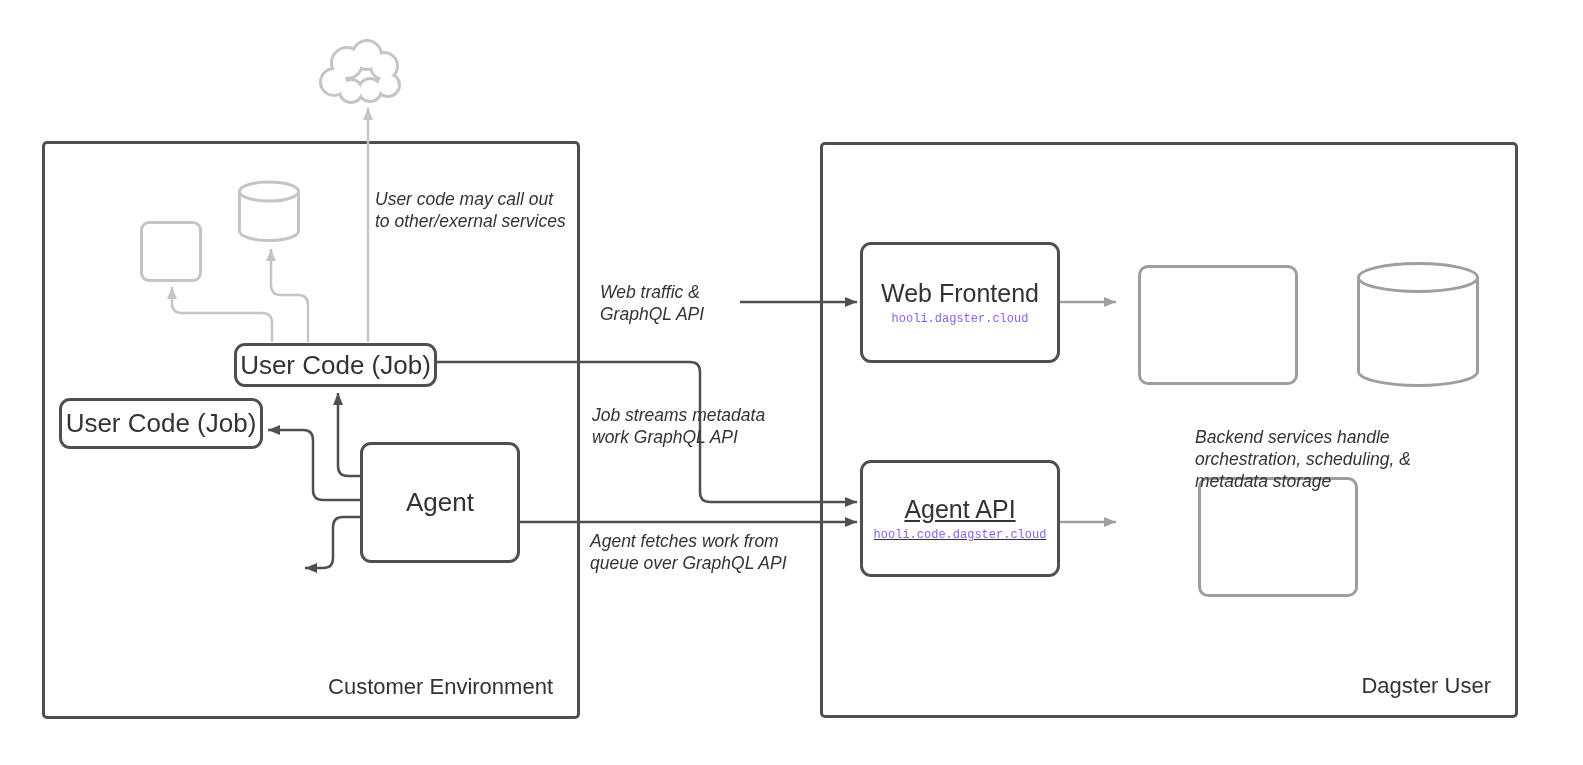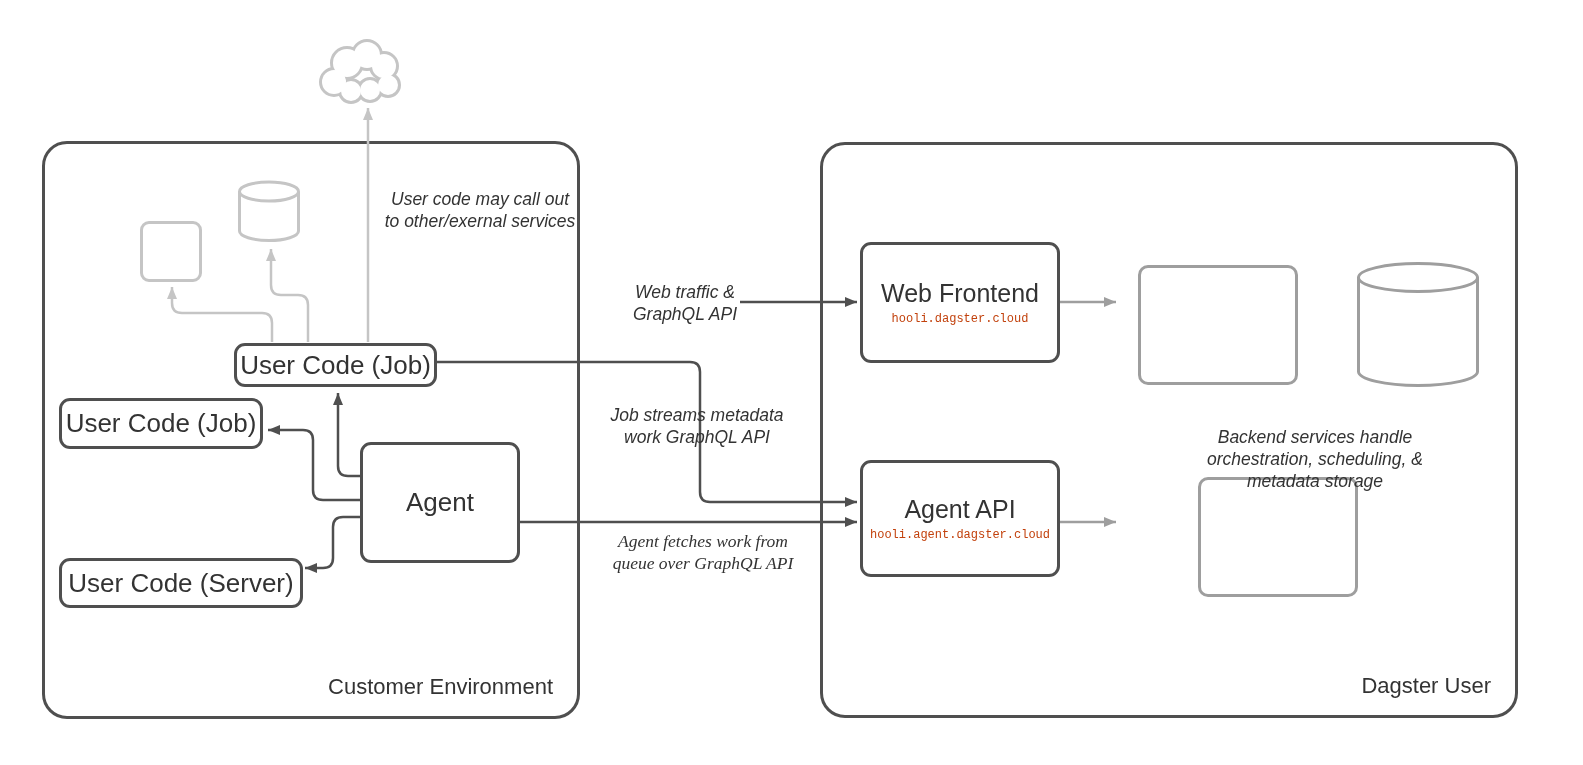--- a/index.html
+++ b/index.html
@@ -34,7 +34,7 @@
   .ghost-med { border:3px solid #9e9e9e; border-radius:10px; }
   .annotation {
     position:absolute; font-style:italic; font-size:17.5px; line-height:22px;
-    color:#333333; text-align:center; white-space:pre-line; z-index:3;
+    color:#333333; text-align:left; white-space:pre-line; z-index:3;
   }
 </style>
 </head>

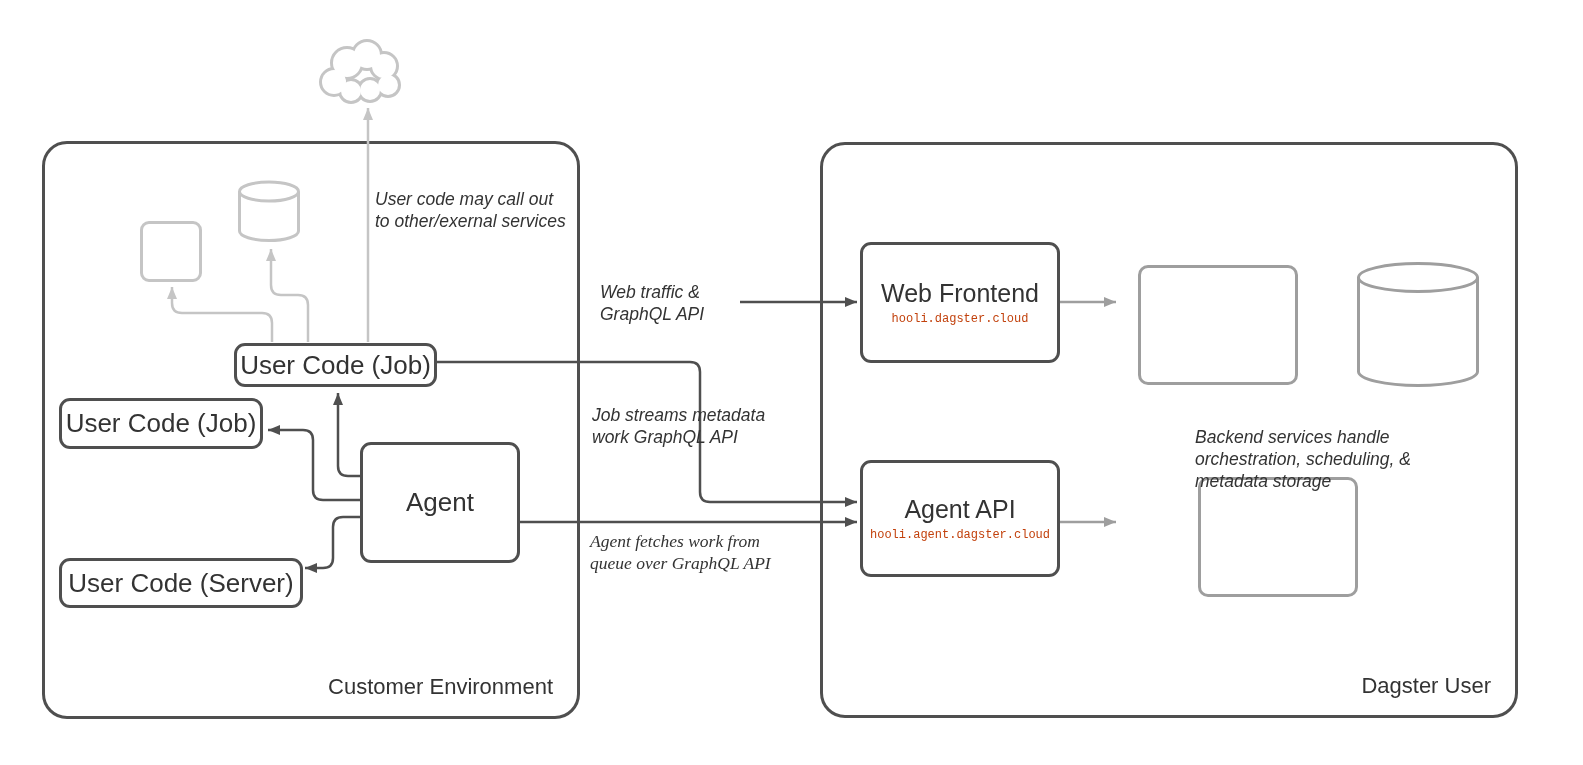--- a/index.html
+++ b/index.html
@@ -25,7 +25,7 @@
   .node-title { font-size:25px; white-space:nowrap; }
   .node-subtitle {
     font-family:"Liberation Mono", monospace; font-size:12px; margin-top:4px;
-    white-space:nowrap; color:#c2410c;
+    white-space:nowrap; color:#8b5cf6;
   }
   .ghost-square {
     position:absolute; background:#ffffff; box-sizing:border-box; z-index:3;

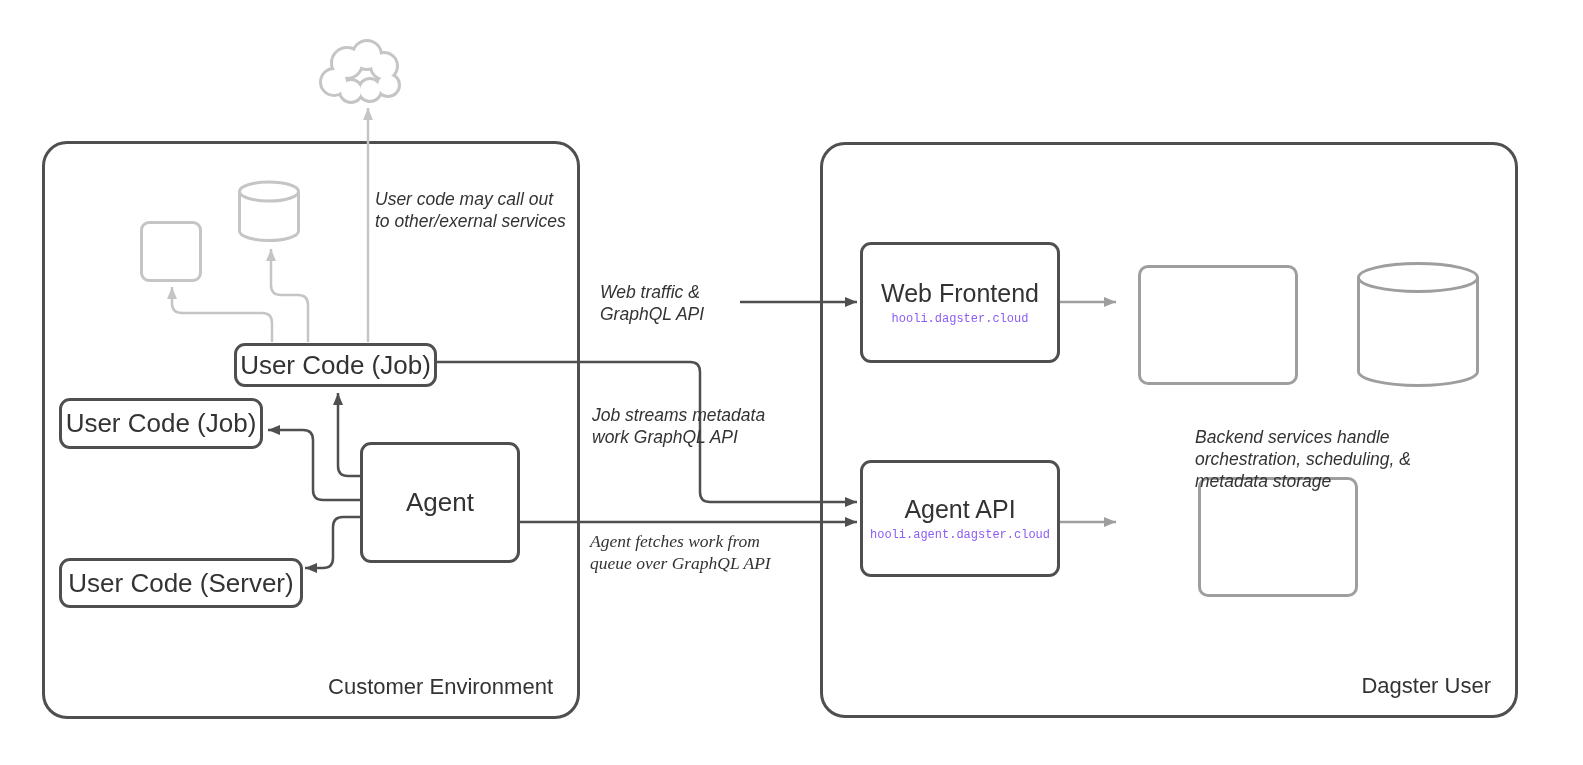--- a/index.html
+++ b/index.html
@@ -134,7 +134,7 @@
     <span class="node-title">Web Frontend</span>
     <span class="node-subtitle">hooli.dagster.cloud</span>
   </div>
-  <div class="node" style="left:860px; top:460px; width:200px; height:117px;">
+  <div class="node" style="left:860px; top:460px; width:200px; height:117px;text-decoration:underline;">
     <span class="node-title">Agent API</span>
     <span class="node-subtitle">hooli.agent.dagster.cloud</span>
   </div>

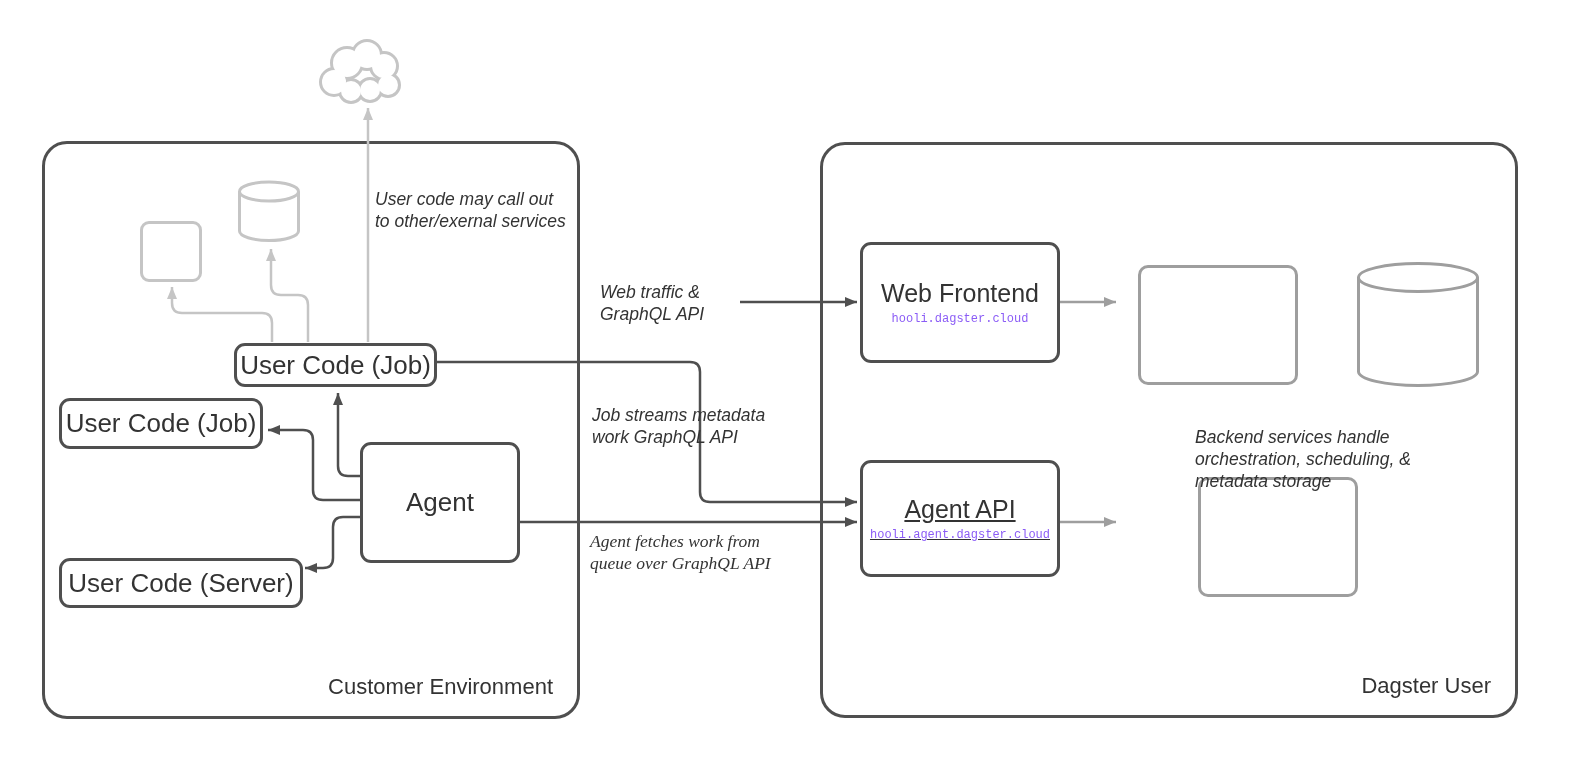--- a/index.html
+++ b/index.html
@@ -145,7 +145,7 @@
 GraphQL API</div>
   <div class="annotation" style="left:592px; top:404px; width:210px;">Job streams metadata
 work GraphQL API</div>
-  <div class="annotation" style="left:590px; top:530px; width:226px;font-family:Liberation Serif, serif;">Agent fetches work from
+  <div class="annotation" style="left:590px; top:530px; width:226px;">Agent fetches work from
 queue over GraphQL API</div>
   <div class="annotation" style="left:1195px; top:402px; width:240px;margin-top:24px;">Backend services handle
 orchestration, scheduling, &amp;

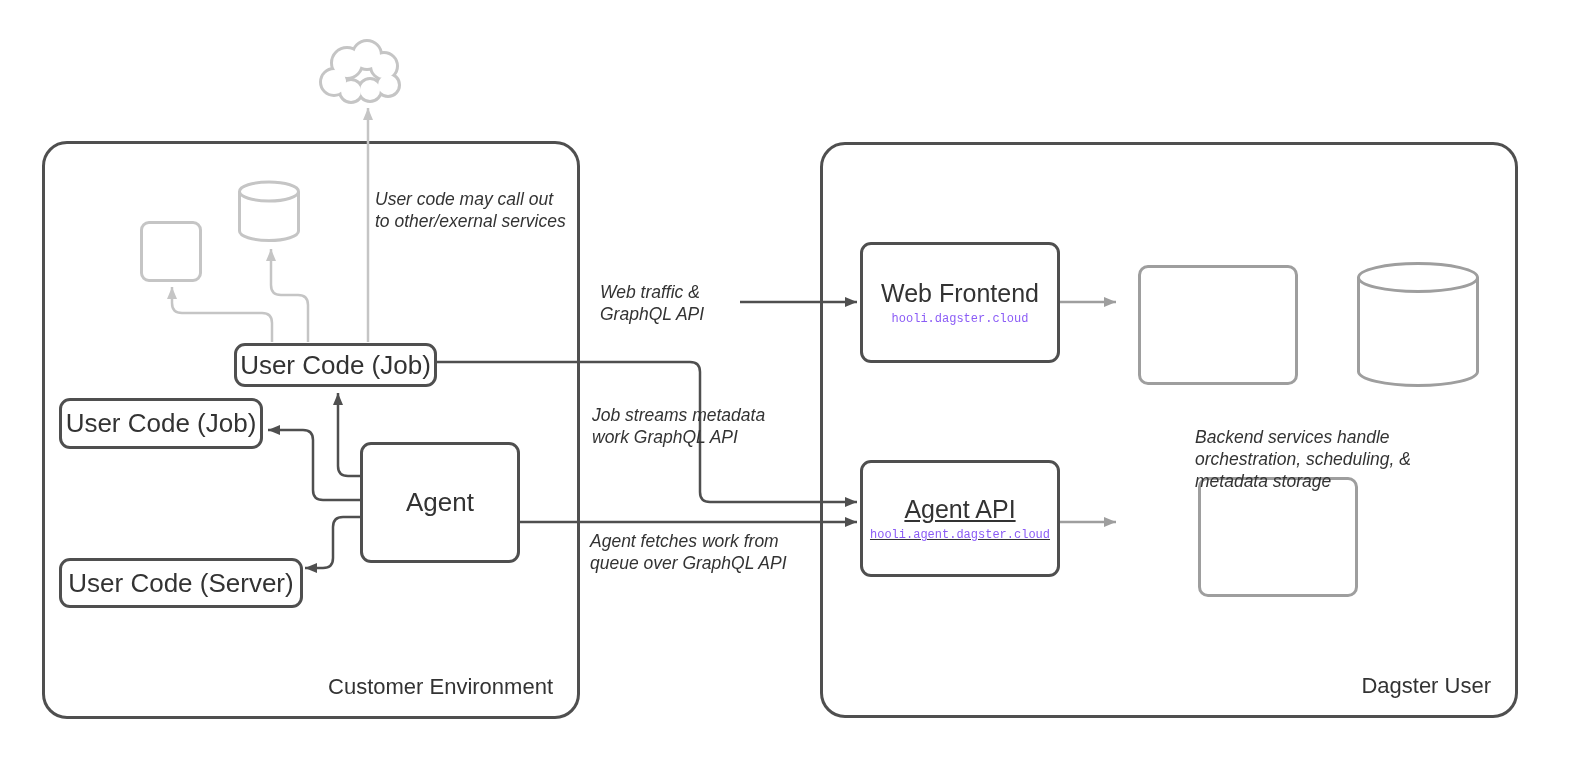--- a/index.html
+++ b/index.html
@@ -136,7 +136,7 @@
   </div>
   <div class="node" style="left:860px; top:460px; width:200px; height:117px;text-decoration:underline;">
     <span class="node-title">Agent API</span>
-    <span class="node-subtitle">hooli.agent.dagster.cloud</span>
+    <span class="node-subtitle">hooli.code.dagster.cloud</span>
   </div>
 
   <div class="annotation" style="left:375px; top:188px; width:210px;">User code may call out

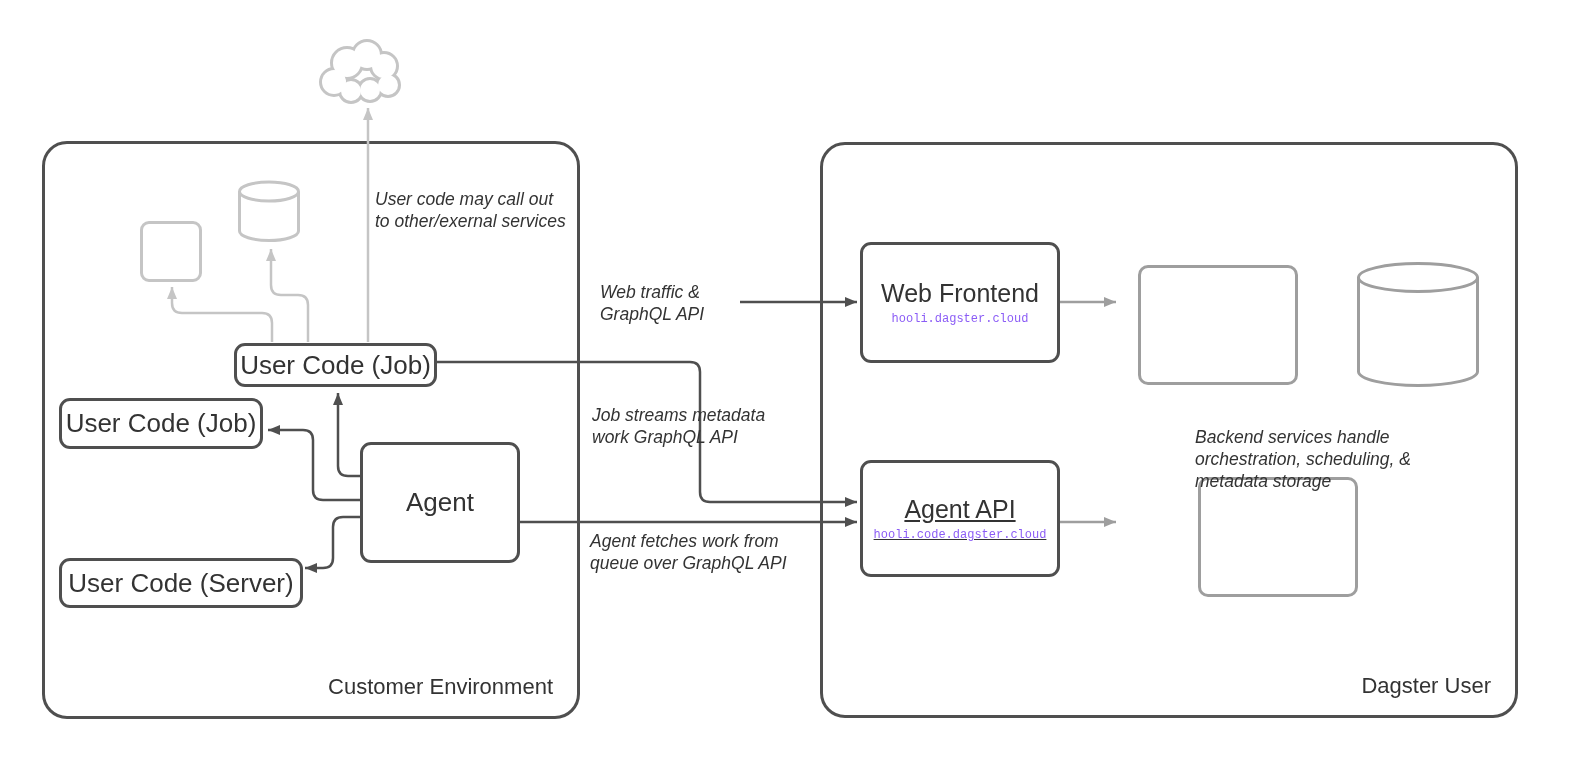--- a/index.html
+++ b/index.html
@@ -124,9 +124,6 @@
   <div class="node" style="left:59px; top:398px; width:204px; height:51px;">
     <span class="node-label">User Code (Job)</span>
   </div>
-  <div class="node" style="left:59px; top:558px; width:244px; height:50px;">
-    <span class="node-label">User Code (Server)</span>
-  </div>
   <div class="node" style="left:360px; top:442px; width:160px; height:121px;">
     <span class="node-label">Agent</span>
   </div>

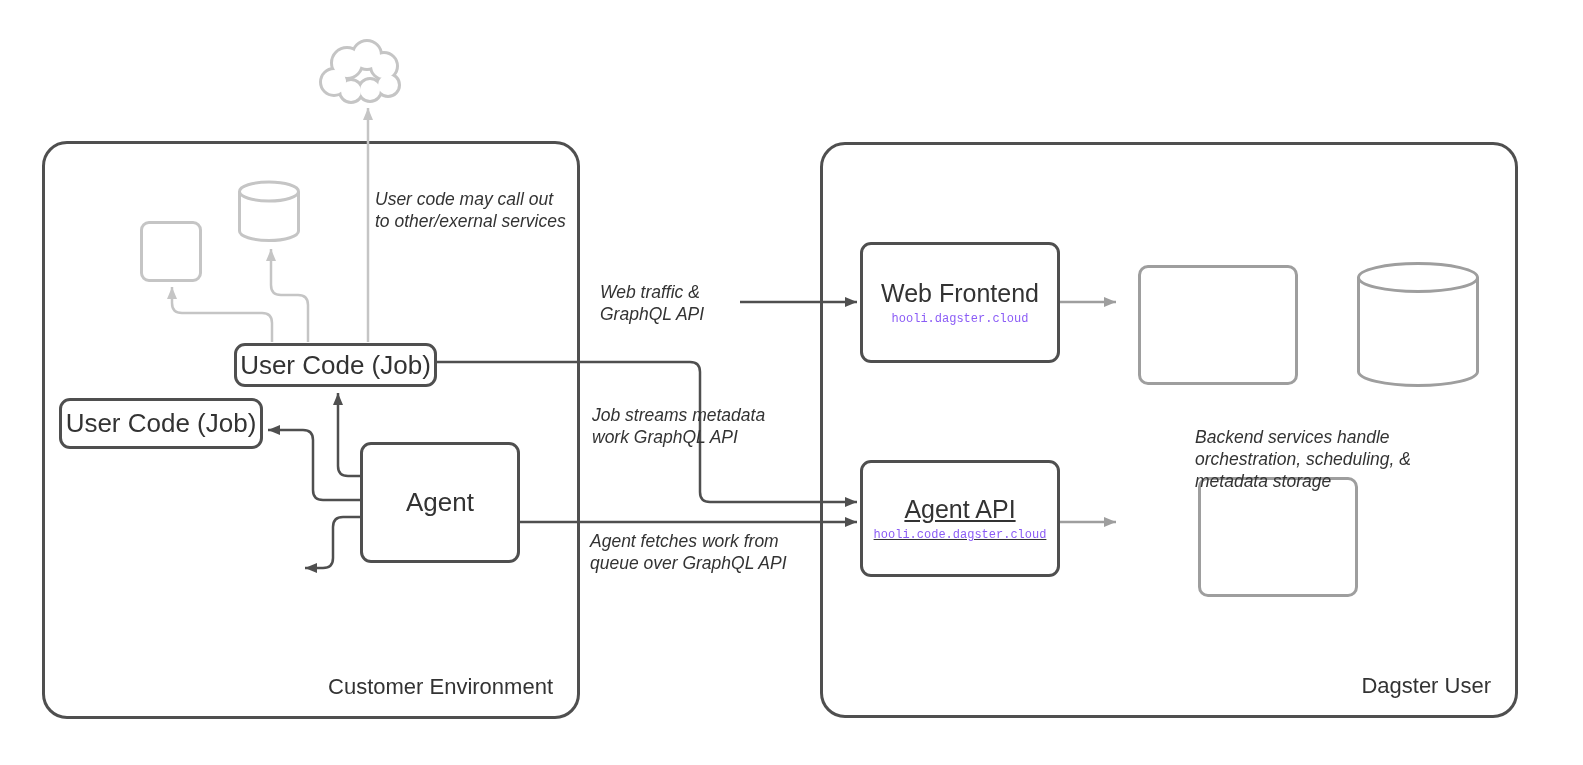--- a/index.html
+++ b/index.html
@@ -8,7 +8,7 @@
     font-family:"Liberation Sans", sans-serif; overflow:hidden;
   }
   .container {
-    position:absolute; border:3px solid #4f4f4f; border-radius:25px;
+    position:absolute; border:3px solid #4f4f4f; border-radius:5px;
     background:transparent; z-index:1; box-sizing:border-box;
   }
   .container-label {

